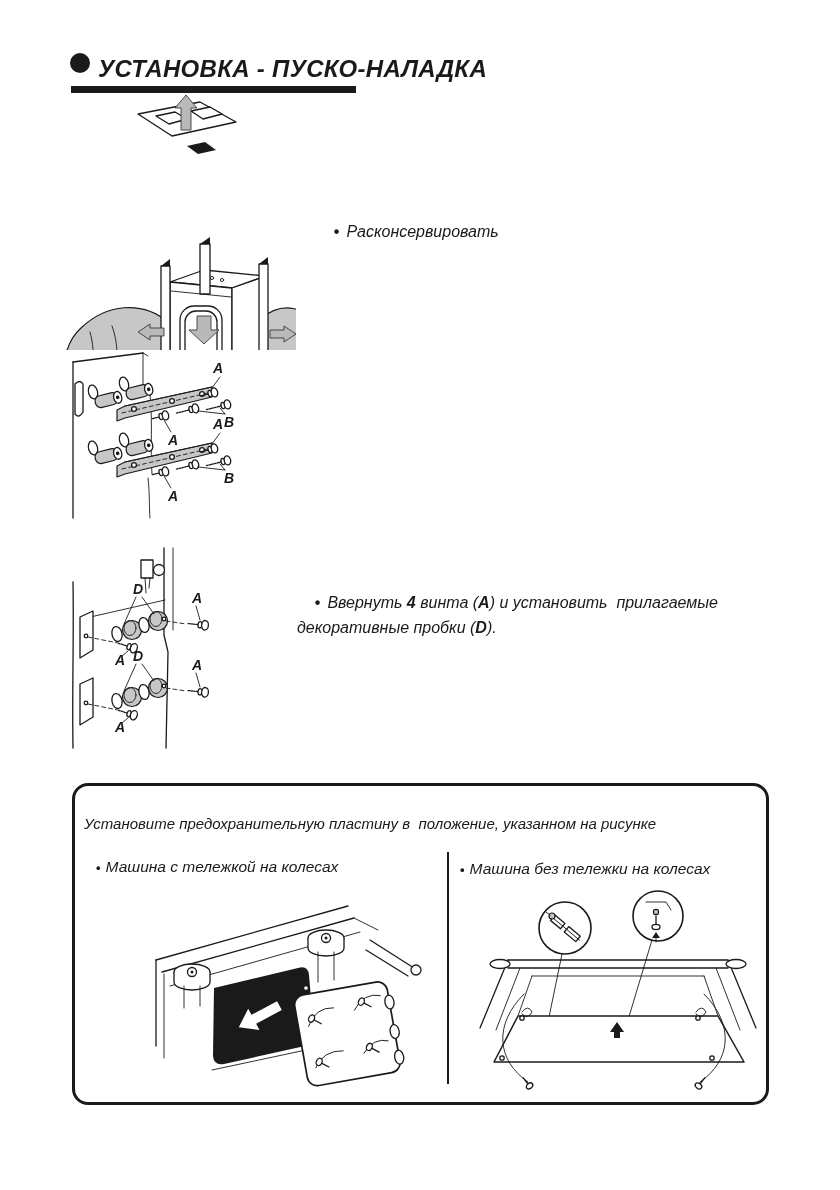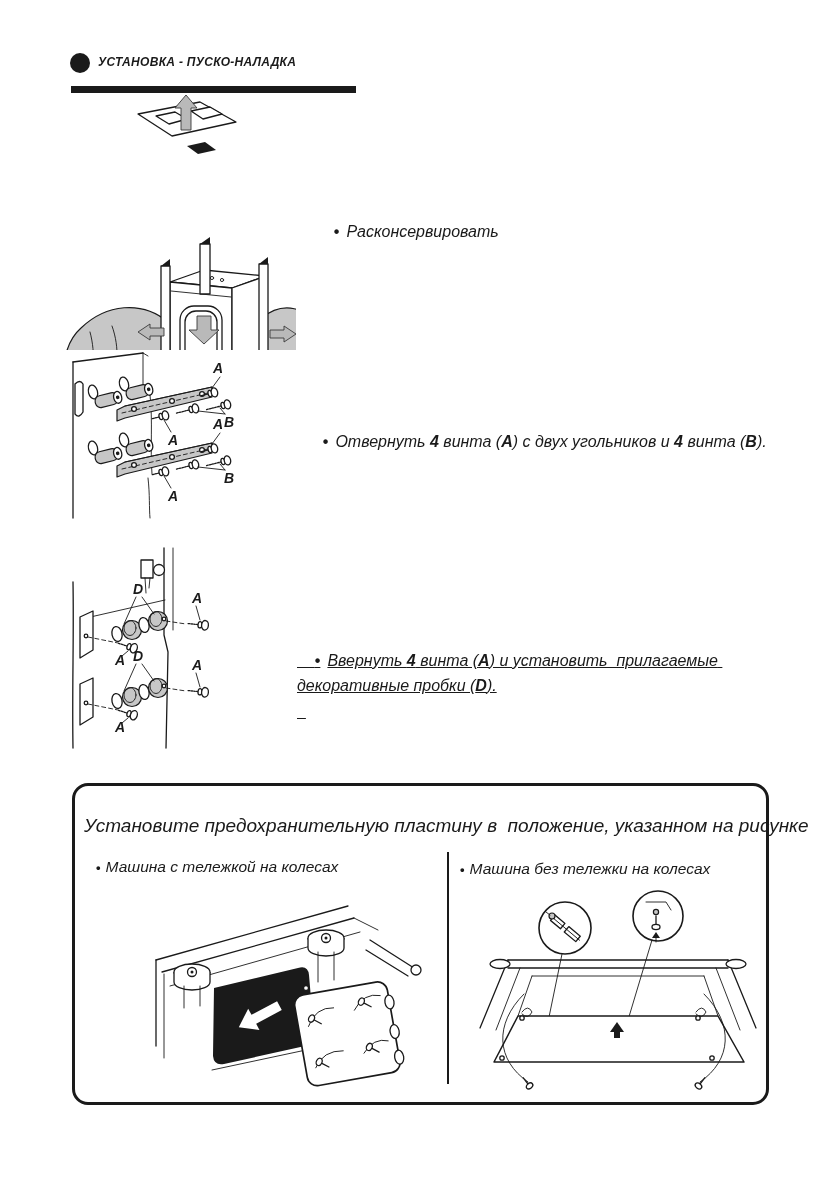--- a/index.html
+++ b/index.html
@@ -14,7 +14,7 @@
   }
   
   .hdr-dot{position:absolute;left:70px;top:53px;width:20px;height:20px;border-radius:50%;background:var(--ink);}
-  .hdr-title{position:absolute;left:98px;top:55px;font-size:12px;font-weight:bold;font-style:italic;letter-spacing:.3px;white-space:nowrap;}
+  .hdr-title{position:absolute;left:98px;top:55px;font-size:24px;font-weight:bold;font-style:italic;letter-spacing:.3px;white-space:nowrap;}
   .hdr-rule{position:absolute;left:71px;top:86px;width:285px;height:7px;background:var(--ink);}
   
   .step{position:absolute;font-size:16px;font-style:italic;line-height:1.6;white-space:pre-wrap;}

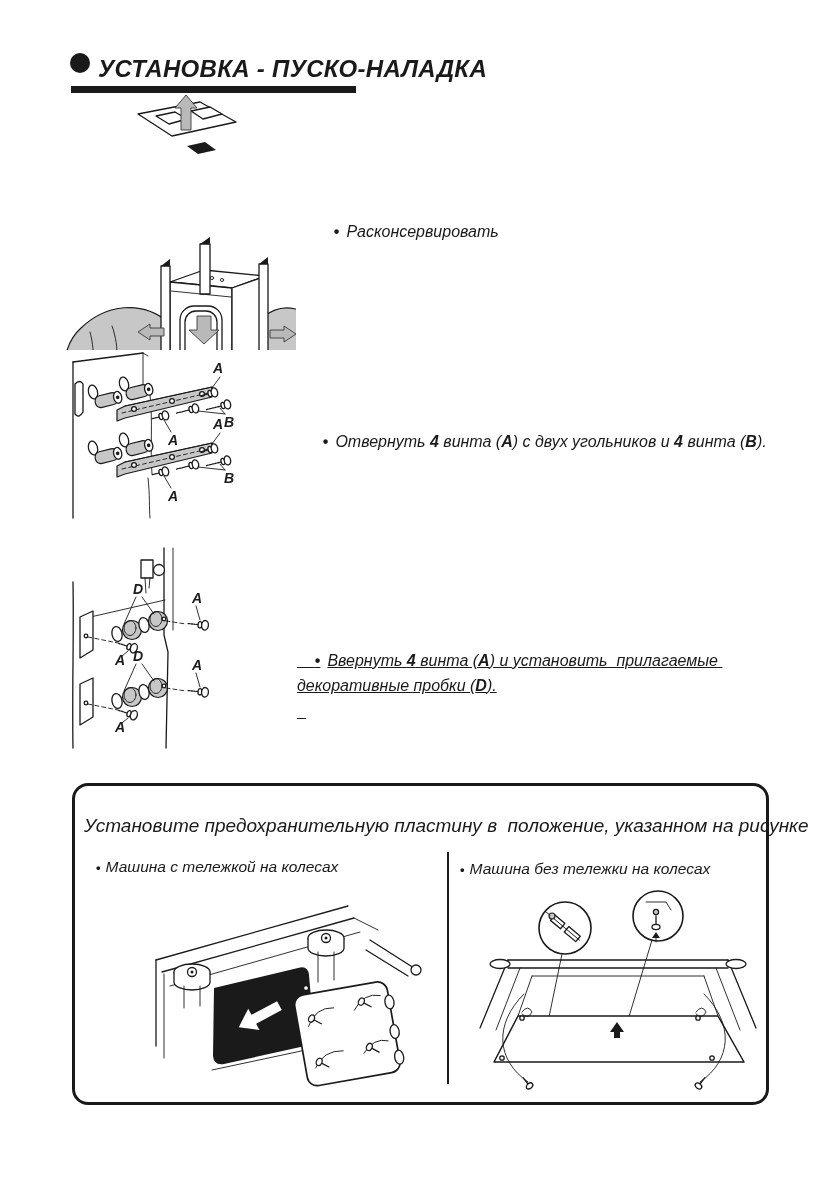--- a/index.html
+++ b/index.html
@@ -212,9 +212,6 @@
     </g>
   </svg>
 
-  <div class="step" style="left:305px;top:403px;width:530px;">
-    <span class="bullet">•</span><span><span>Отвернуть </span><span class="b">4</span><span> винта (</span><span class="b">A</span><span>) с двух угольников и </span><span class="b">4</span><span> винта (</span><span class="b">B</span><span>).</span></span>
-  </div>
 
   <svg class="fig" style="left:60px;top:540px;" width="218" height="212" viewBox="0 0 218 212">
     <g>

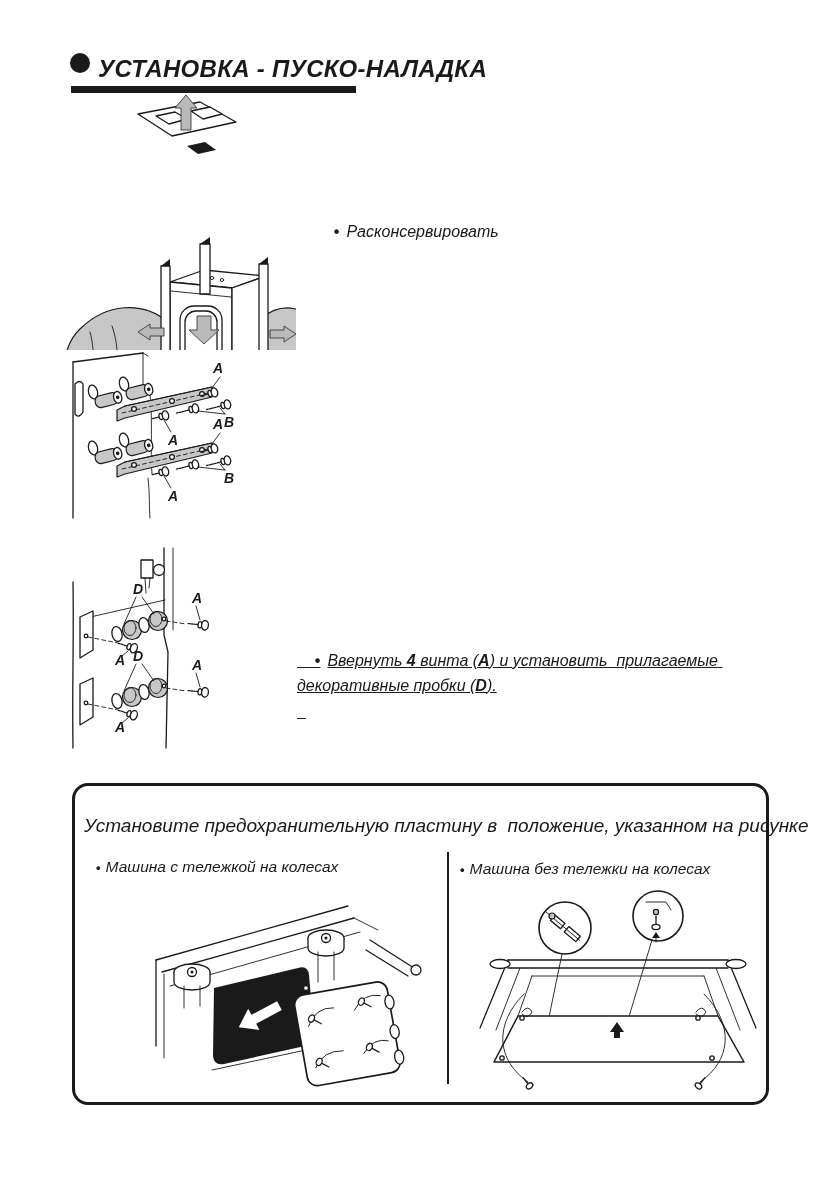--- a/index.html
+++ b/index.html
@@ -291,7 +291,7 @@
     </g>
   </svg>
 
-  <div class="step" style="left:297px;top:622px;width:458px;text-decoration:underline;">
+  <div class="step" style="left:297px;top:564px;width:458px;">
     <span class="bullet">•</span><span><span>Ввернуть </span><span class="b">4</span><span> винта (</span><span class="b">A</span><span>) и установить  прилагаемые декоративные пробки (</span><span class="b">D</span><span>).</span></span>
   </div>
 

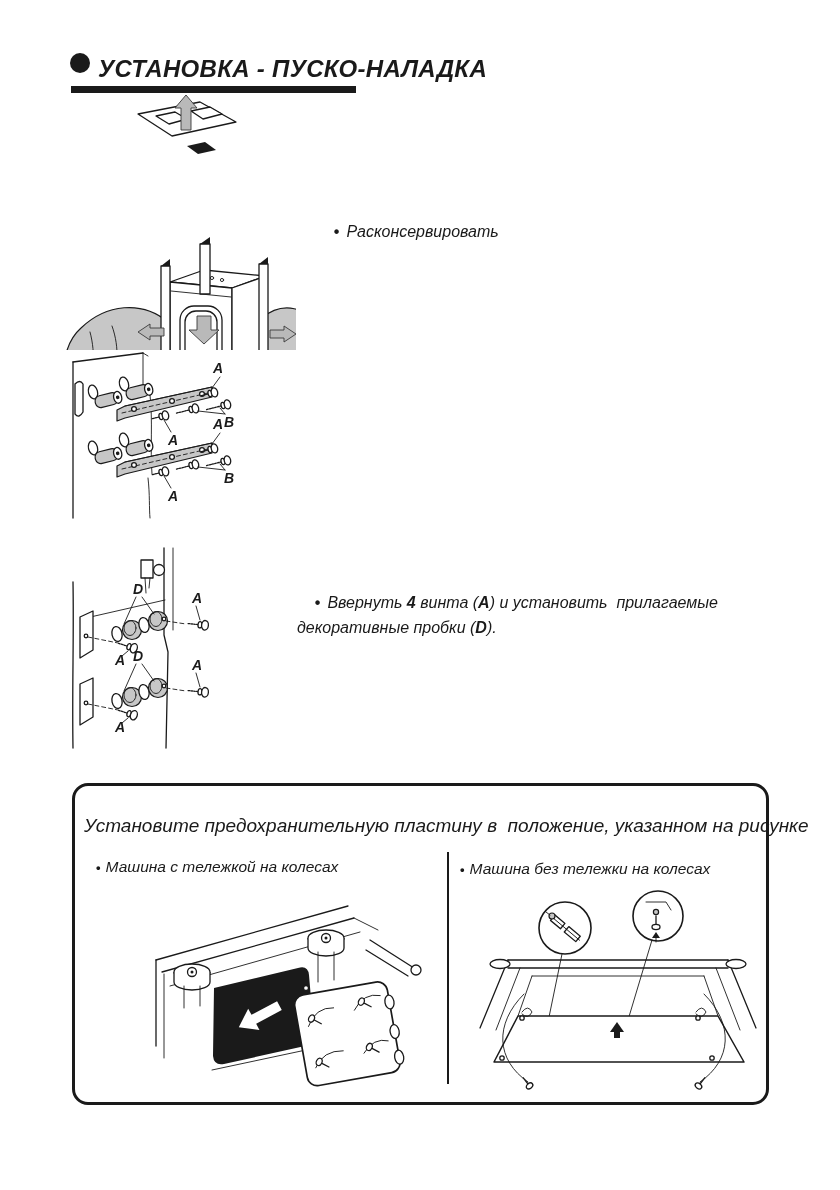--- a/index.html
+++ b/index.html
@@ -24,7 +24,7 @@
   
   .notice{position:absolute;left:72px;top:783px;width:691px;height:316px;border:3px solid var(--ink);border-radius:16px;background:#fff;}
   .notice-heading{position:absolute;left:84px;top:788px;font-size:19px;font-weight:bold;white-space:nowrap;}
-  .notice-sub{position:absolute;left:84px;top:815px;font-size:19px;font-style:italic;white-space:pre;}
+  .notice-sub{position:absolute;left:84px;top:815px;font-size:15px;font-style:italic;white-space:pre;}
   .divider{position:absolute;left:447px;top:852px;width:2px;height:232px;background:var(--ink);}
   .cap{position:absolute;font-size:15.5px;font-style:italic;white-space:nowrap;}
   

